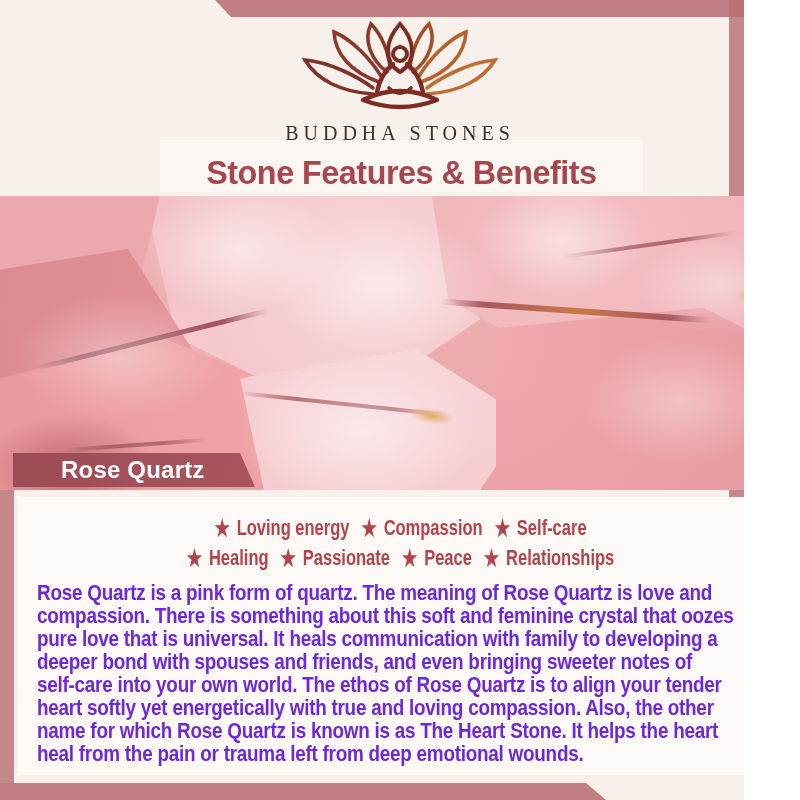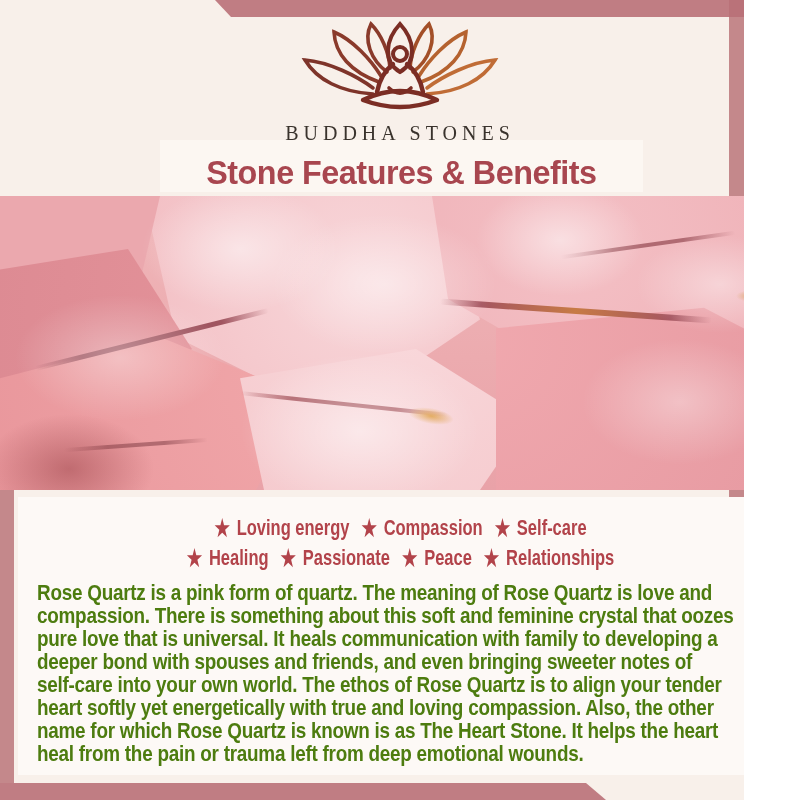--- a/index.html
+++ b/index.html
@@ -137,6 +137,9 @@
     <div class="shadow-bl"></div>
   </div>
 
+  <div class="stone-banner">
+    <span class="label">Rose Quartz</span>
+  </div>
 
   <div class="panel">
     <div class="benefits">

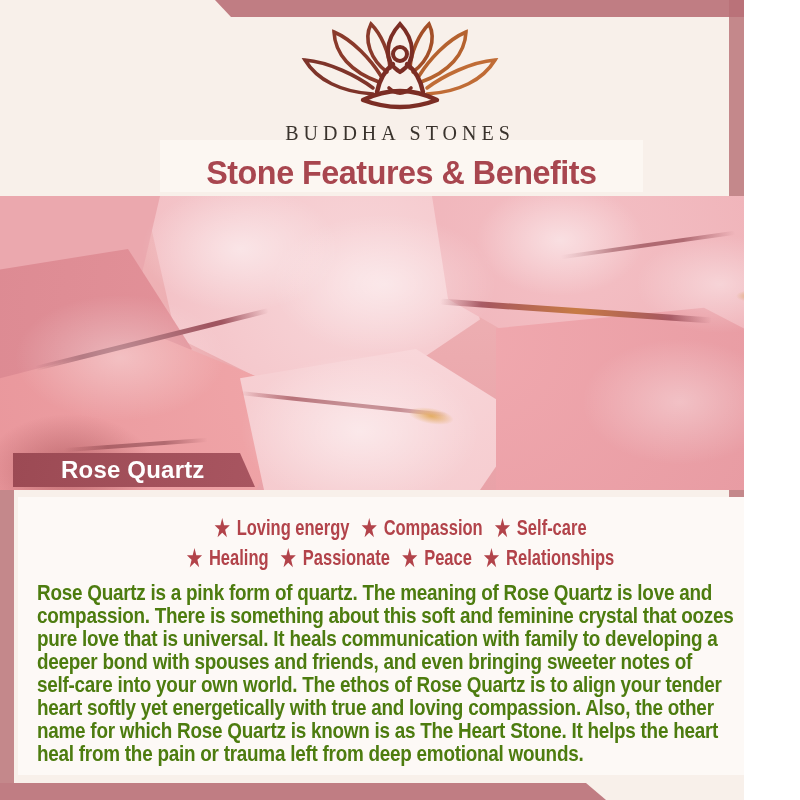--- a/index.html
+++ b/index.html
@@ -80,7 +80,7 @@
     white-space:nowrap;}
   .benefit-item{display:flex;align-items:center;gap:9px;}
   .benefit-item .star{font-size:23px;line-height:1;}
-  .description{margin:8px 0 0 19px;color:#4d7c0f;}
+  .description{margin:8px 0 0 19px;color:#6d28d9;}
   .para-line{font-size:22.5px;font-weight:bold;line-height:23px;white-space:nowrap;
     transform:scaleX(.84);transform-origin:0 50%;letter-spacing:-.3px;}
 </style>

